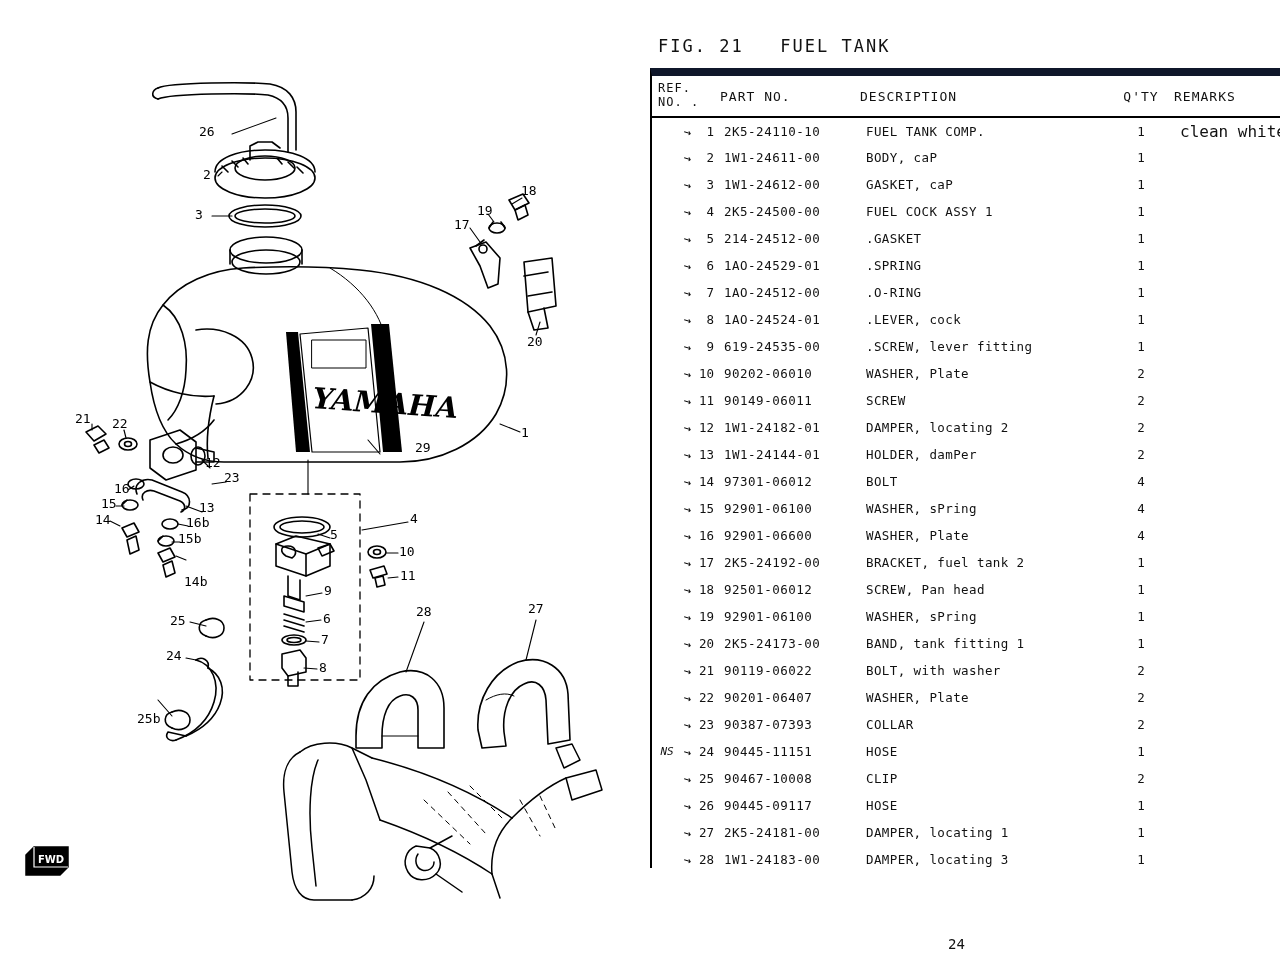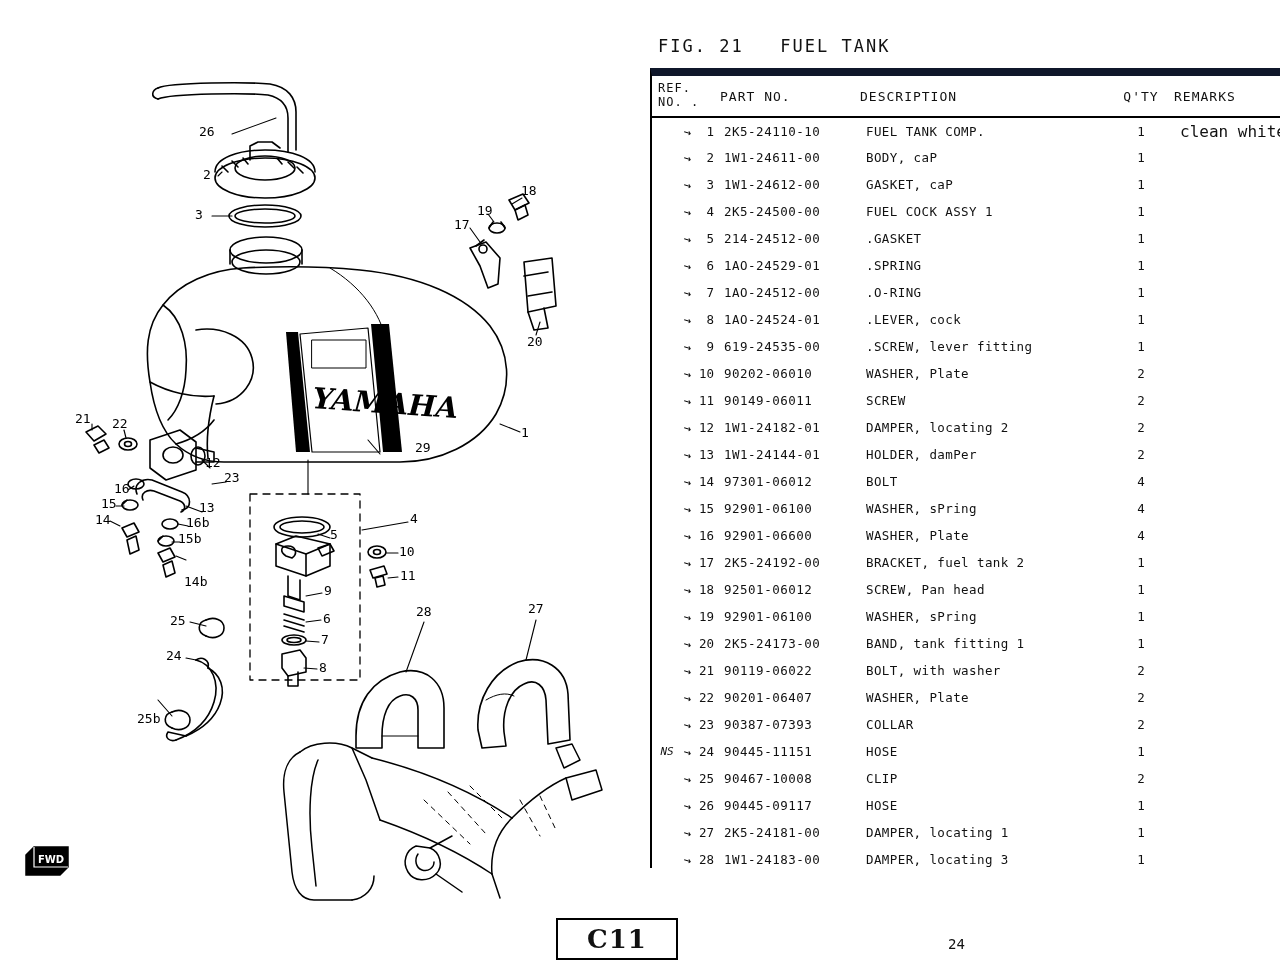--- a/index.html
+++ b/index.html
@@ -719,9 +719,6 @@
     </div>
   </div>
 
-  <div class="code-box">
-    <span>C11</span>
-  </div>
   <div class="page-num">24</div>
 
 </div>

